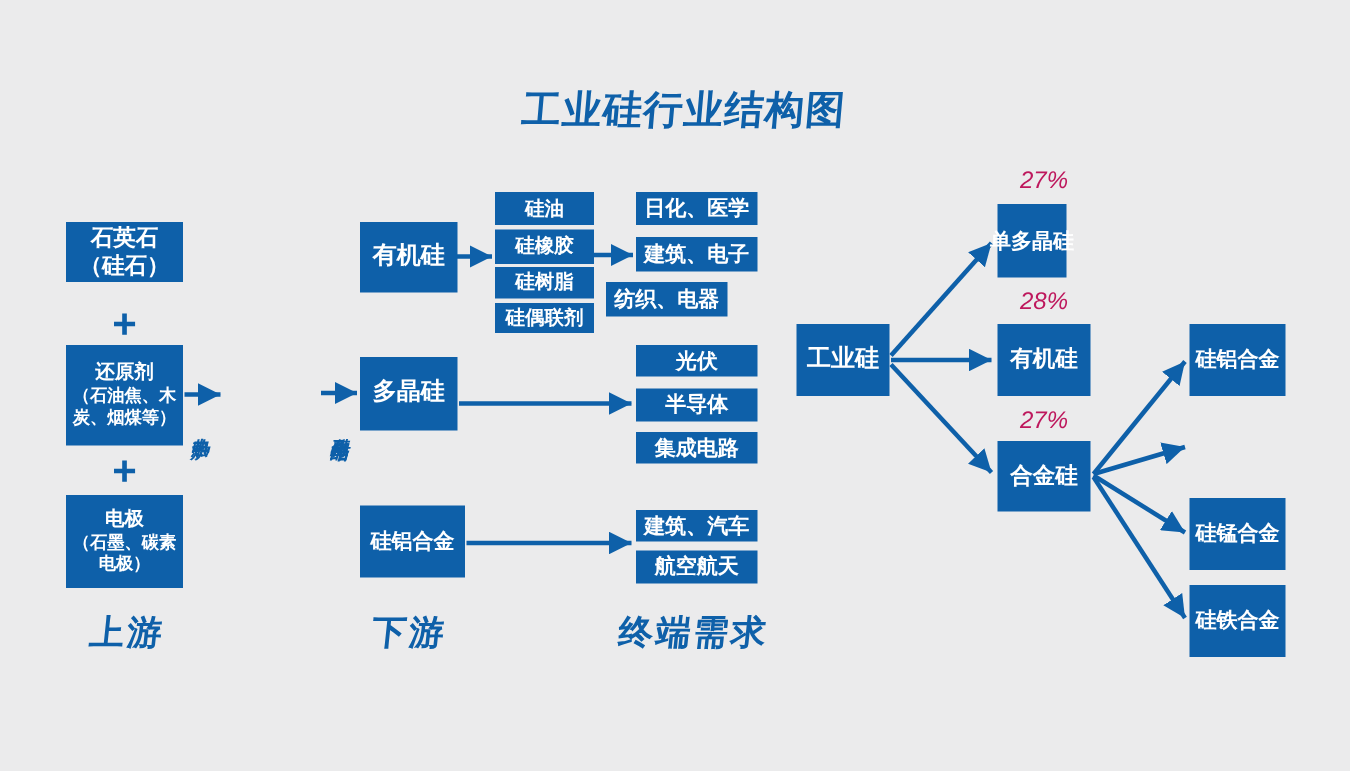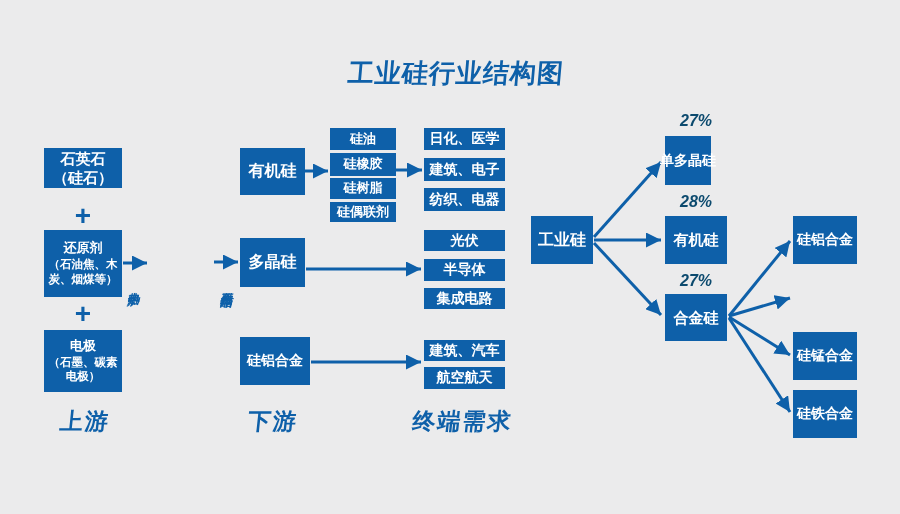--- a/index.html
+++ b/index.html
@@ -39,7 +39,7 @@
   }
   .pct{
     position:absolute;width:62px;z-index:1;text-align:center;
-    color:#0c4a6e;font-size:16px;font-weight:bold;font-style:italic;
+    color:#be185d;font-size:16px;font-weight:normal;font-style:italic;
   }
   .vlabel{
     position:absolute;z-index:1;

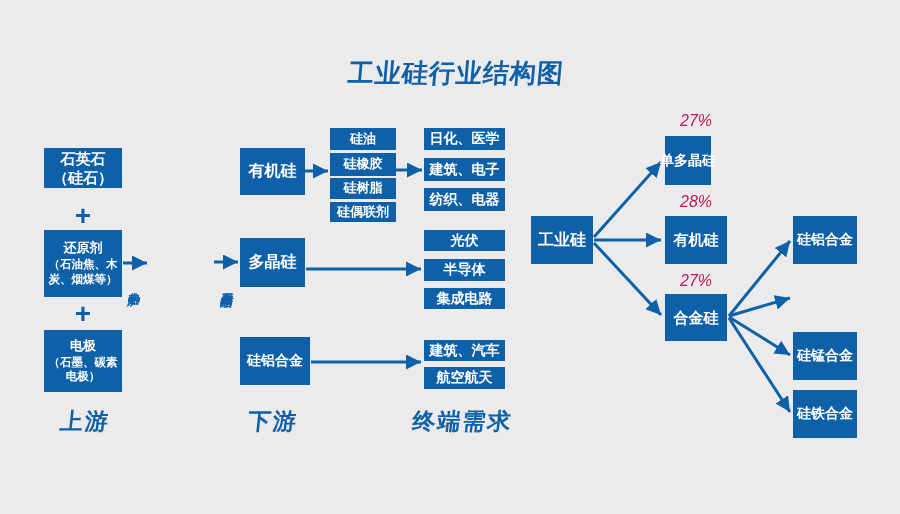--- a/index.html
+++ b/index.html
@@ -129,7 +129,7 @@
   <div class="box f14" style="left:424px;top:158px;width:81px;height:23px">
     <div class="ln">建筑、电子</div>
   </div>
-  <div class="box f14" style="left:424px;top:188px;width:81px;height:23px">
+  <div class="box f14" style="left:404px;top:188px;width:81px;height:23px">
     <div class="ln">纺织、电器</div>
   </div>
 

